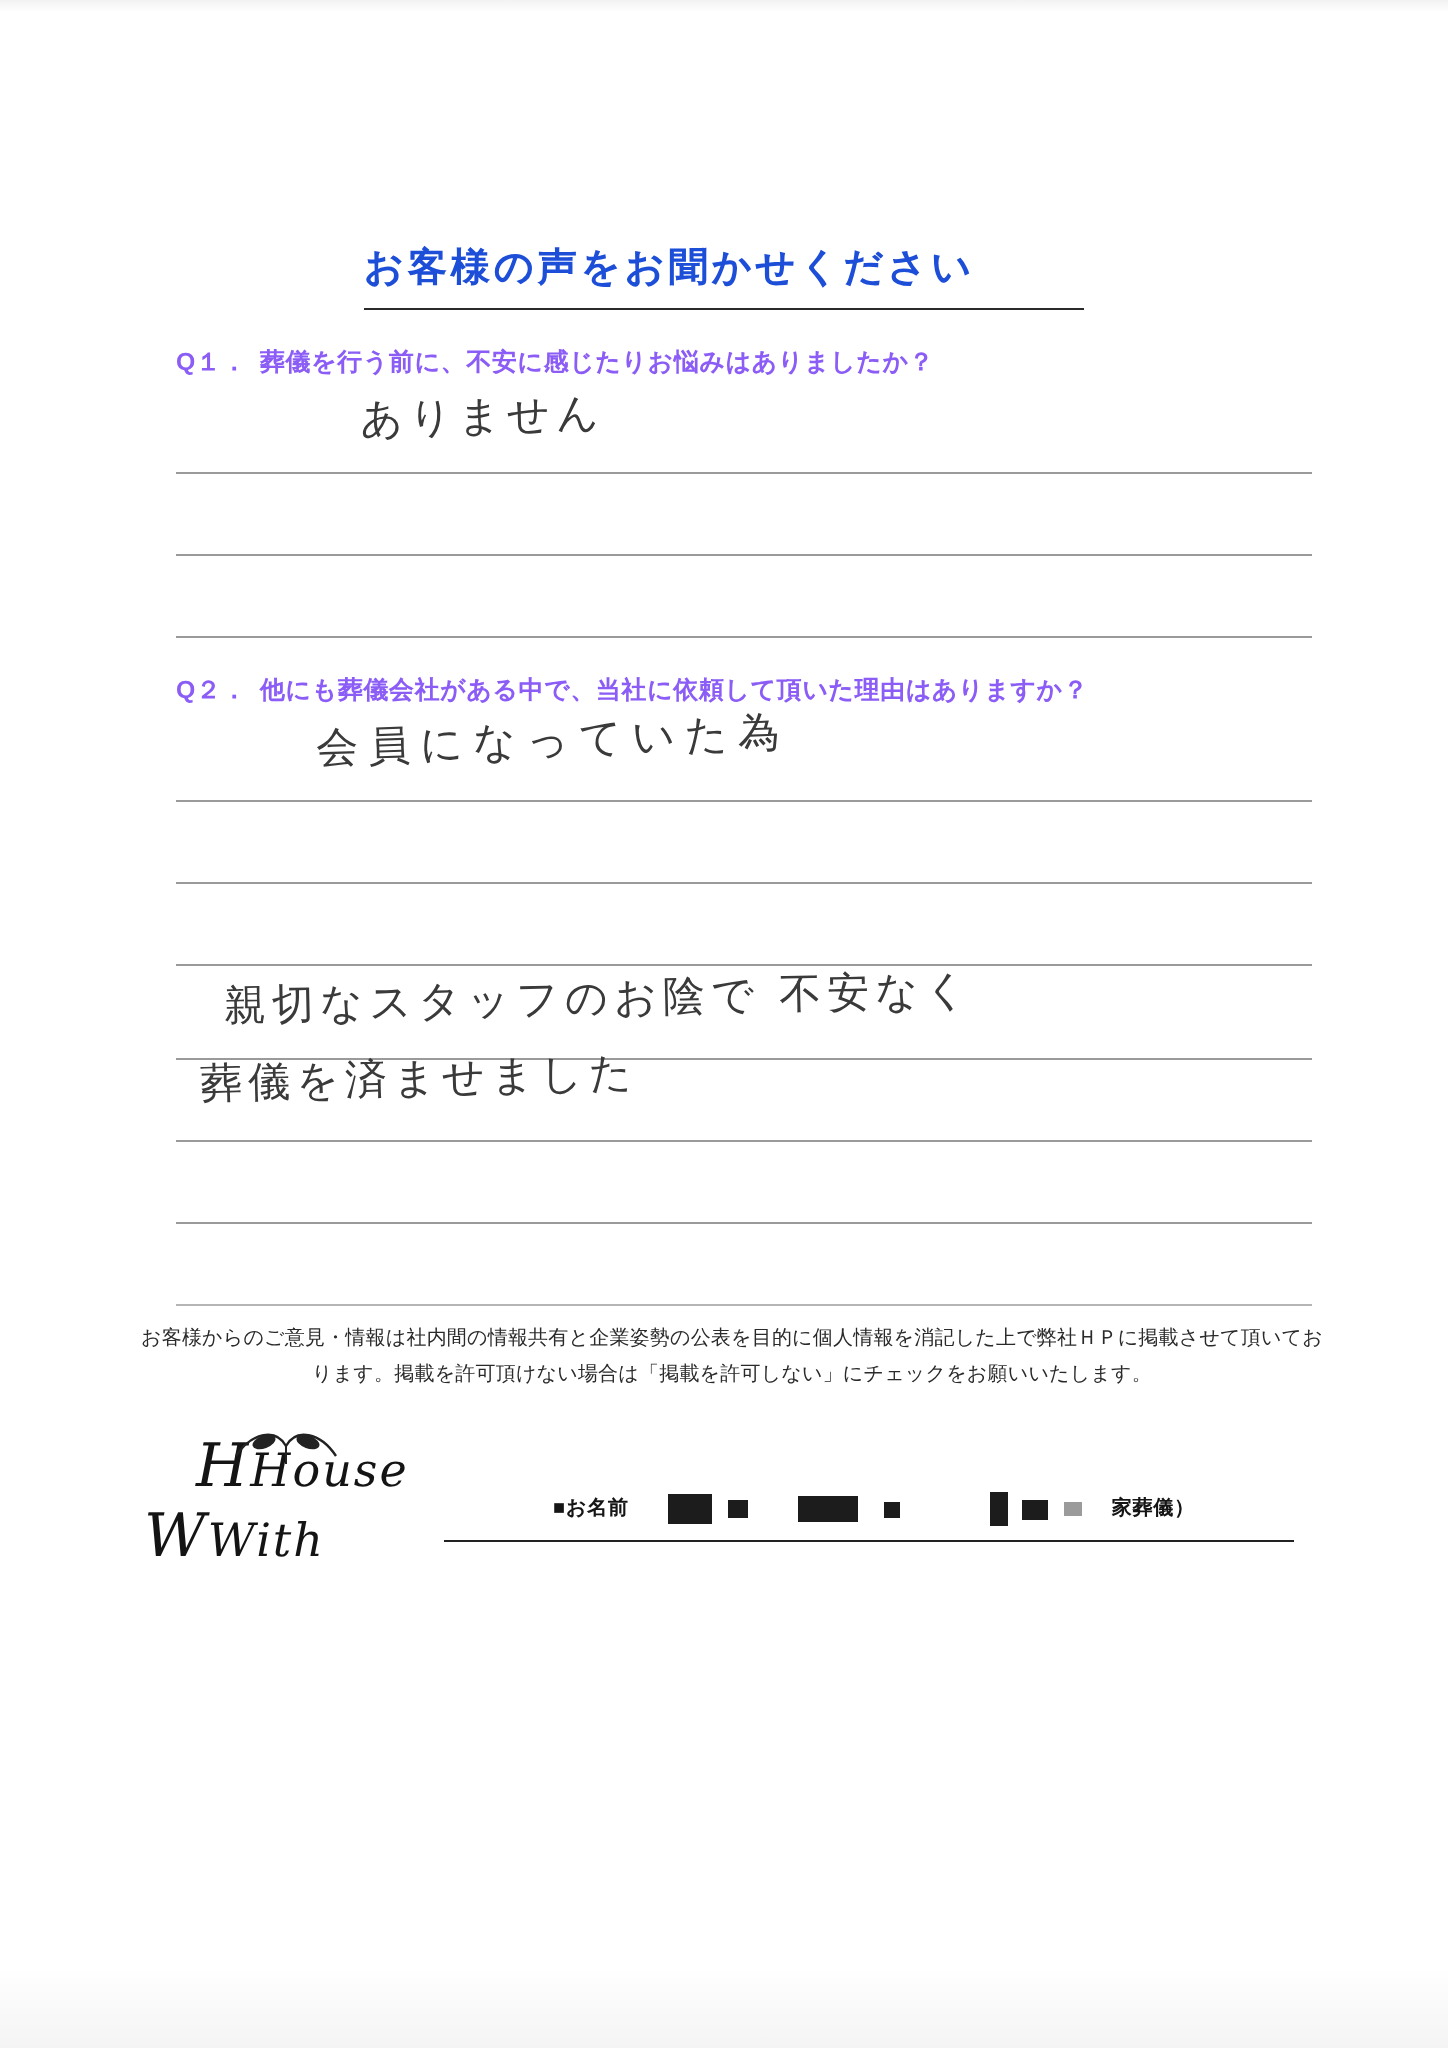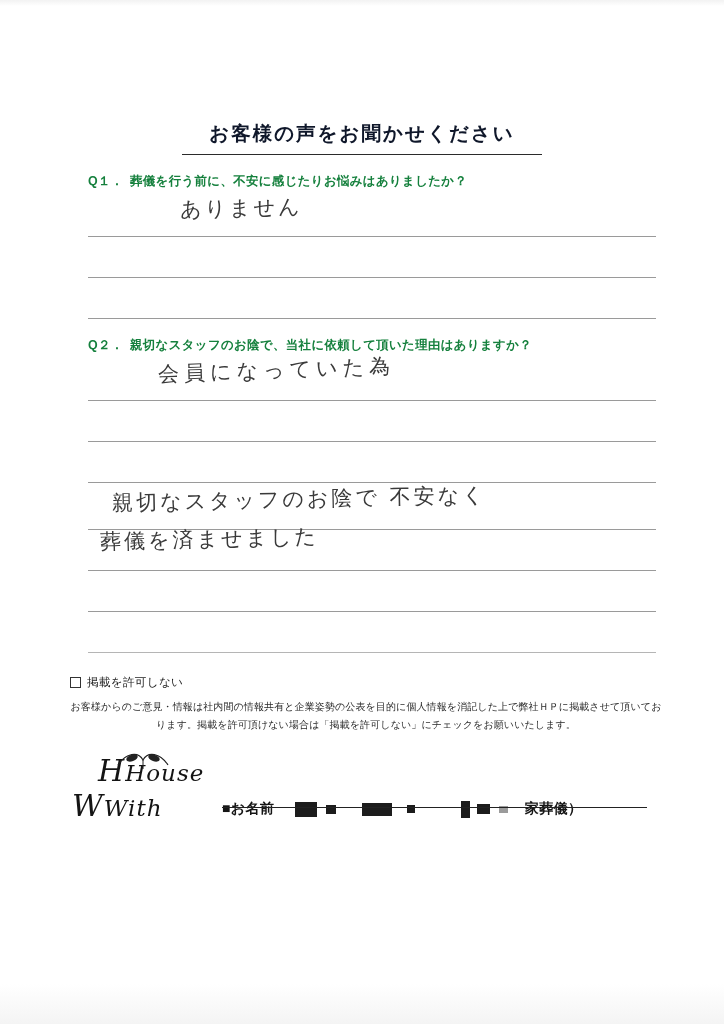--- a/index.html
+++ b/index.html
@@ -38,11 +38,11 @@
     width: 600px;
   }
   .doc-title {
-    text-align: center;
+    text-align: left;
     font-size: 19.5px;
     font-weight: bold;
     letter-spacing: 2px;
-    color: #0f172a;
+    color: #1d4ed8;
     padding-bottom: 7px;
     border-bottom: 1.2px solid #2b2b2b;
     width: 360px;

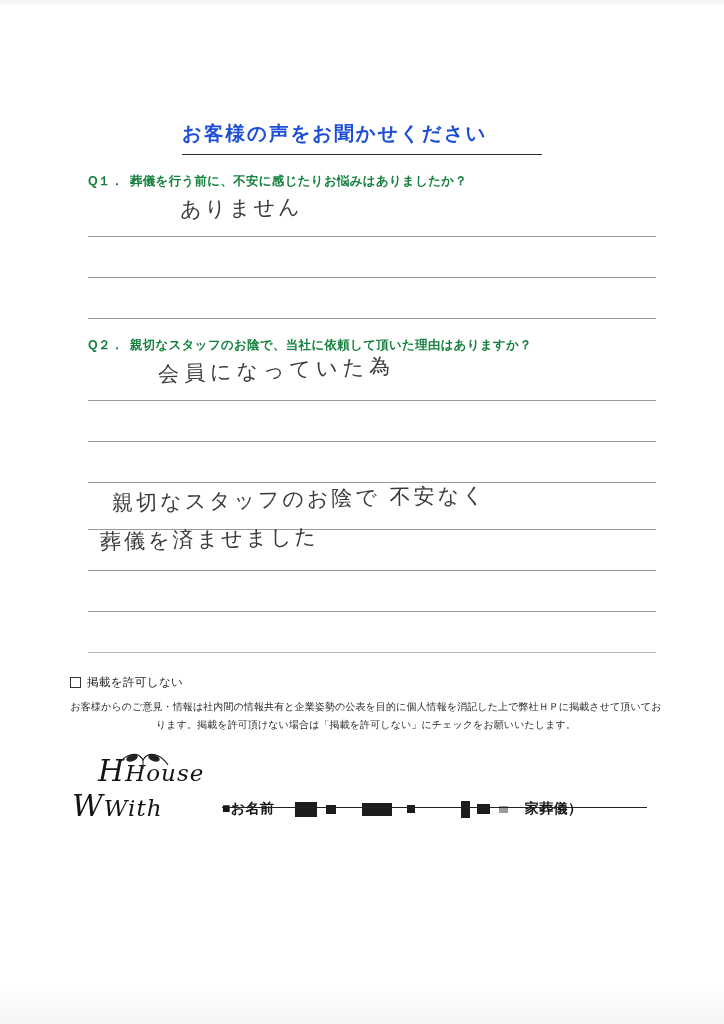--- a/index.html
+++ b/index.html
@@ -61,7 +61,7 @@
     margin-top: 18px;
     font-size: 12.4px;
     font-weight: bold;
-    color: #15803d;
+    color: #8b5cf6;
     letter-spacing: 0.4px;
     padding-left: 26px;
   }

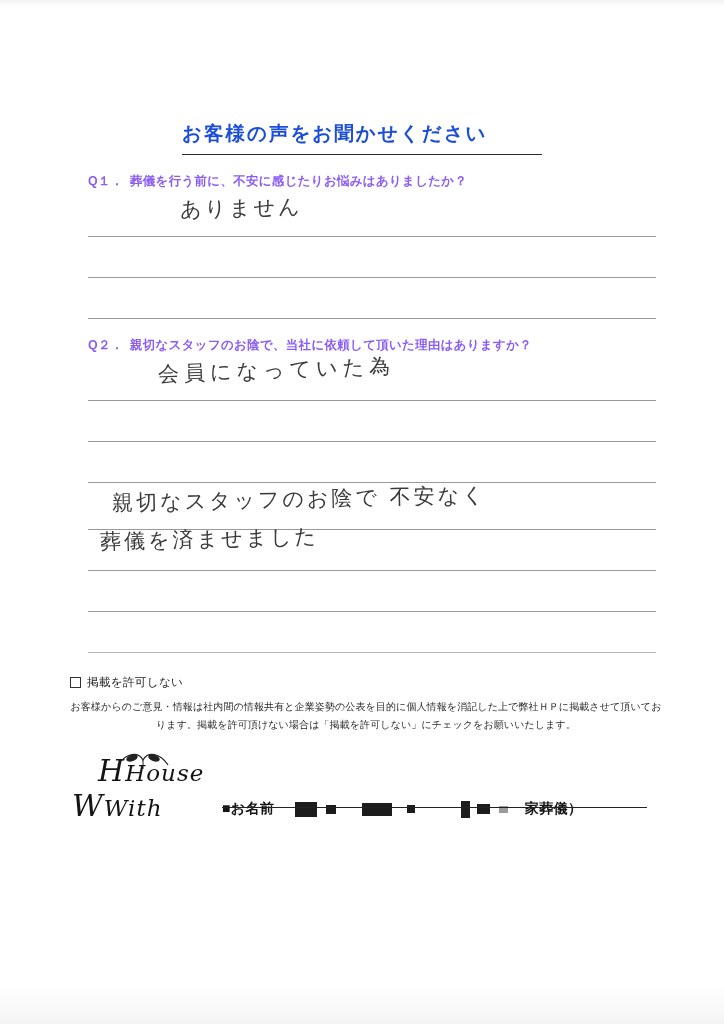--- a/index.html
+++ b/index.html
@@ -237,7 +237,7 @@
     </div>
 
     <div class="question">
-      <span class="q-num">Q２．</span><span>親切なスタッフのお陰で、当社に依頼して頂いた理由はありますか？</span>
+      <span class="q-num">Q２．</span><span>他にも葬儀会社がある中で、当社に依頼して頂いた理由はありますか？</span>
     </div>
     <div class="lines answer-block">
       <div class="handwriting hw2">会員になっていた為</div>

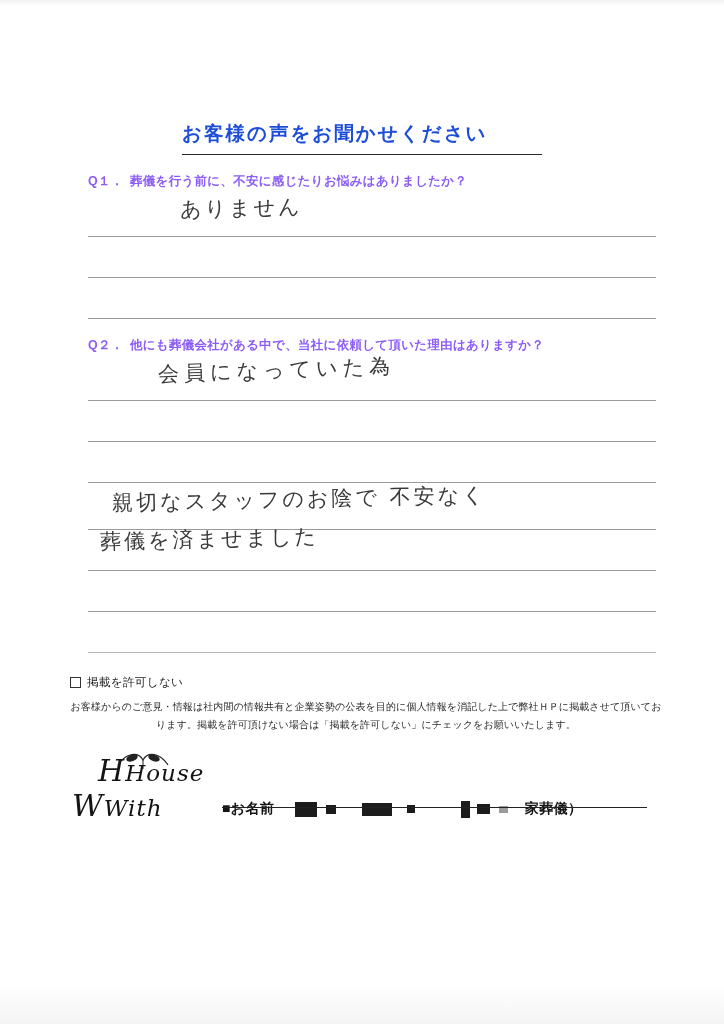--- a/index.html
+++ b/index.html
@@ -255,9 +255,6 @@
       <div class="rule thin"></div>
     </div>
 
-    <div class="consent">
-      <span class="box"></span><span>掲載を許可しない</span>
-    </div>
 
     <div class="fineprint">お客様からのご意見・情報は社内間の情報共有と企業姿勢の公表を目的に個人情報を消記した上で弊社ＨＰに掲載させて頂いております。掲載を許可頂けない場合は「掲載を許可しない」にチェックをお願いいたします。</div>
 

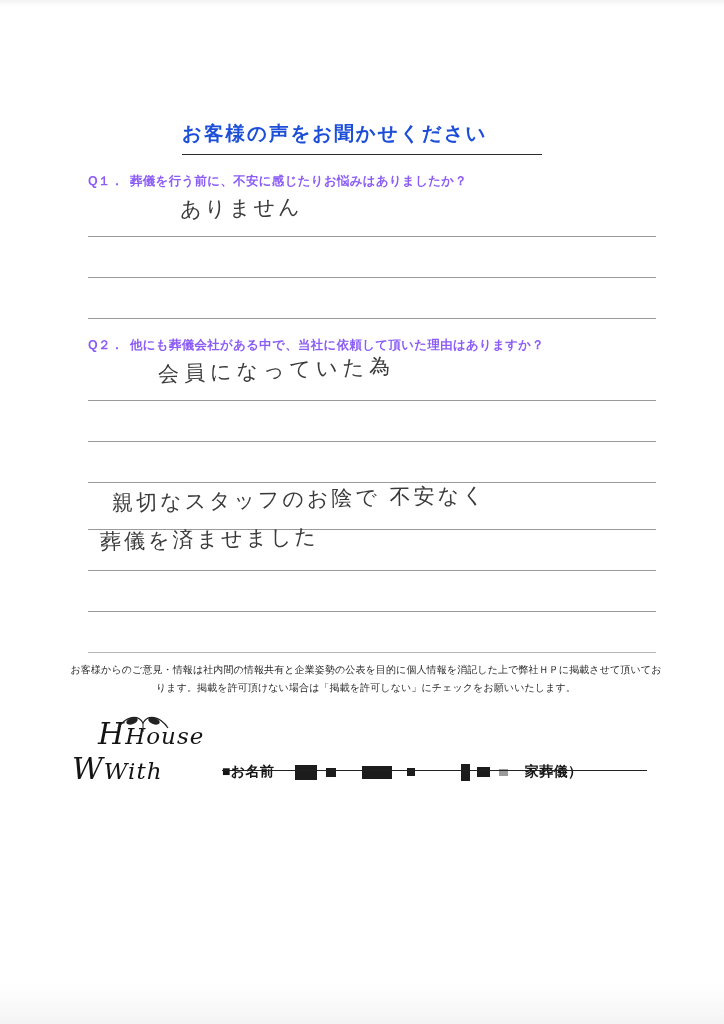--- a/index.html
+++ b/index.html
@@ -181,12 +181,13 @@
   .name-row {
     position: absolute;
     left: 160px;
-    top: 41px;
+    top: 24px;
     width: 430px;
-    font-size: 14px;
+    font-size: 10px;
     font-weight: bold;
     color: #151515;
     letter-spacing: 0.4px;
+    text-align: center;
   }
   .name-label {
     display: inline-block;

